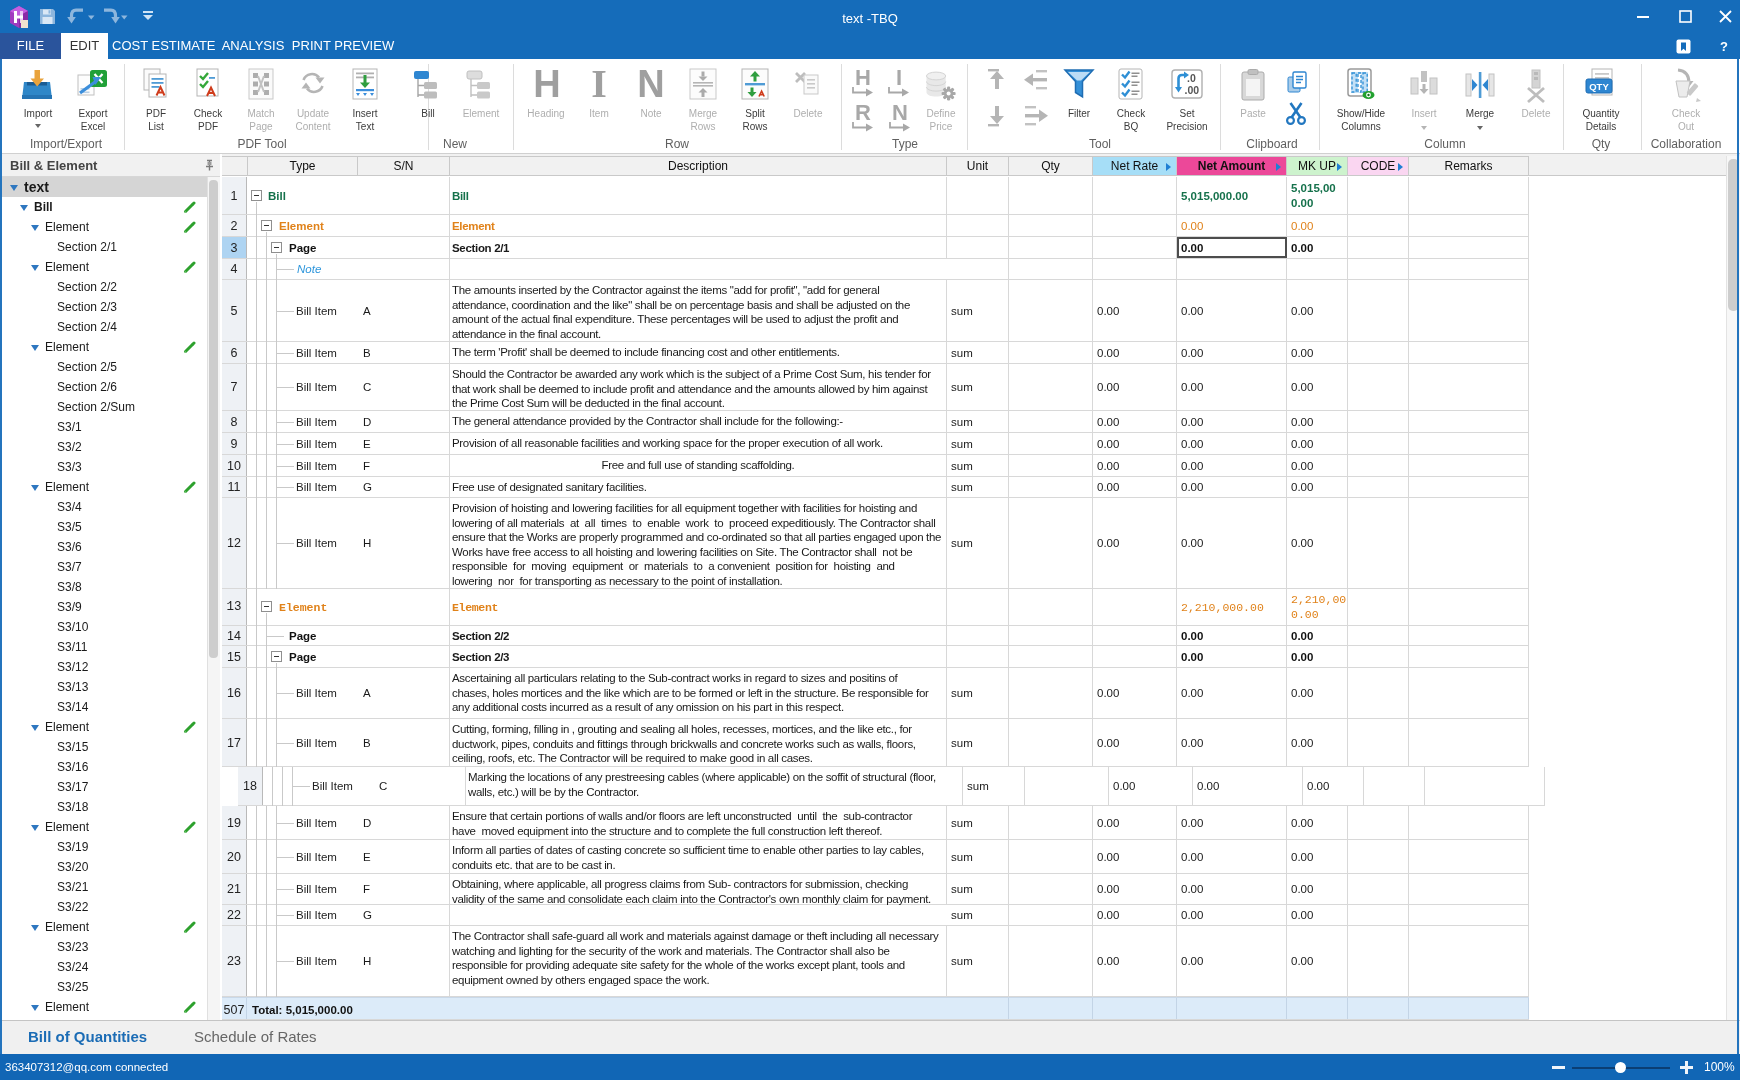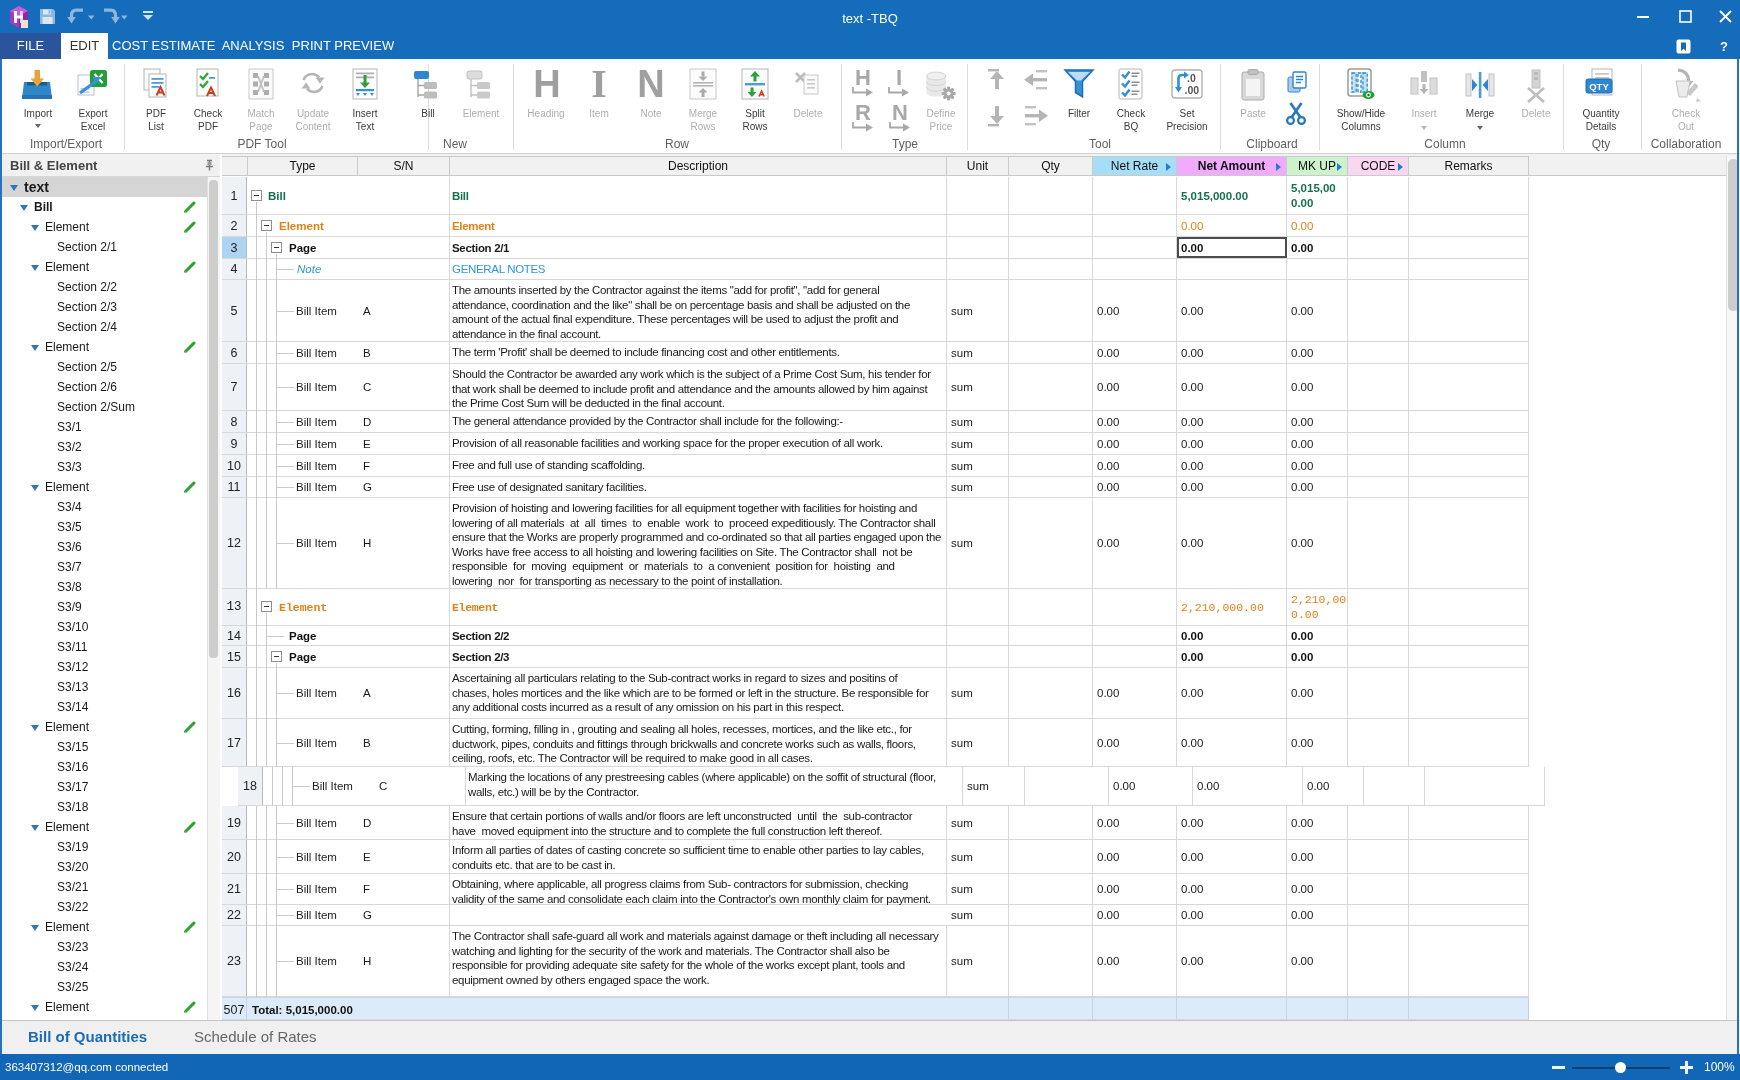--- a/index.html
+++ b/index.html
@@ -588,7 +588,7 @@
 <div class="gh" style="left:871px;width:84px;background:#a6def7;">Net Rate
 <div style="position:absolute;right:5px;top:6px;width:0;height:0;border-top:4px solid transparent;border-bottom:4px solid transparent;border-left:5px solid #1f7fd4;"></div>
 </div>
-<div class="gh" style="left:955px;width:110px;background:#f0abfc;font-weight:bold;">Net Amount
+<div class="gh" style="left:955px;width:110px;background:#ec4899;font-weight:bold;">Net Amount
 <div style="position:absolute;right:5px;top:6px;width:0;height:0;border-top:4px solid transparent;border-bottom:4px solid transparent;border-left:5px solid #1f7fd4;"></div>
 </div>
 <div class="gh" style="left:1065px;width:61px;background:#cdf3cd;">MK UP

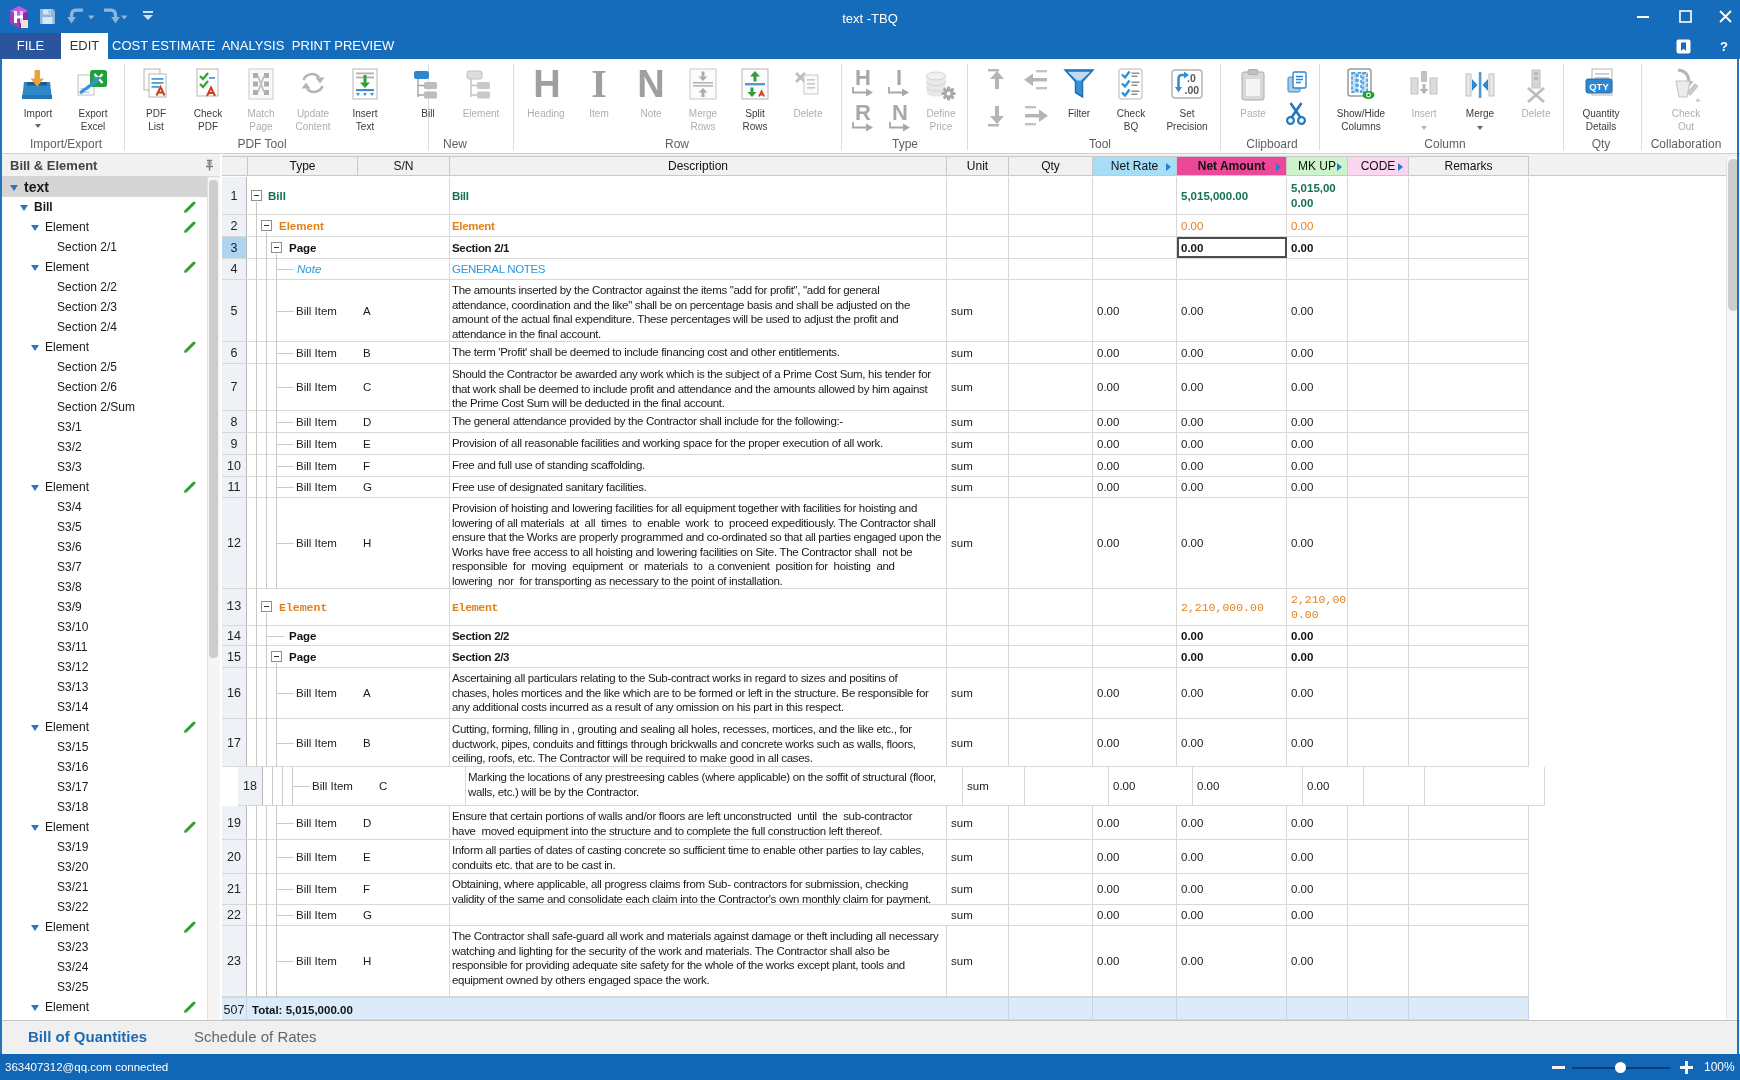--- a/index.html
+++ b/index.html
@@ -661,9 +661,6 @@
 <div class="hdash" style="left:55px;top:10px;width:17px;"></div>
 <div class="tlabel" style="left:75px;top:0;line-height:21px;color:#2e96dc;font-style:italic;">Note</div>
 <div class="cell" style="left:136px;width:92px;"></div>
-<div class="cell" style="left:228px;width:497px;">
-        <div class="desc" style="line-height:21px;"><span style="color:#2e96dc">GENERAL NOTES</span></div>
-      </div>
 <div class="cell" style="left:725px;width:62px;"></div>
 <div class="cell" style="left:787px;width:84px;"></div>
 <div class="cell" style="left:871px;width:84px;"></div>

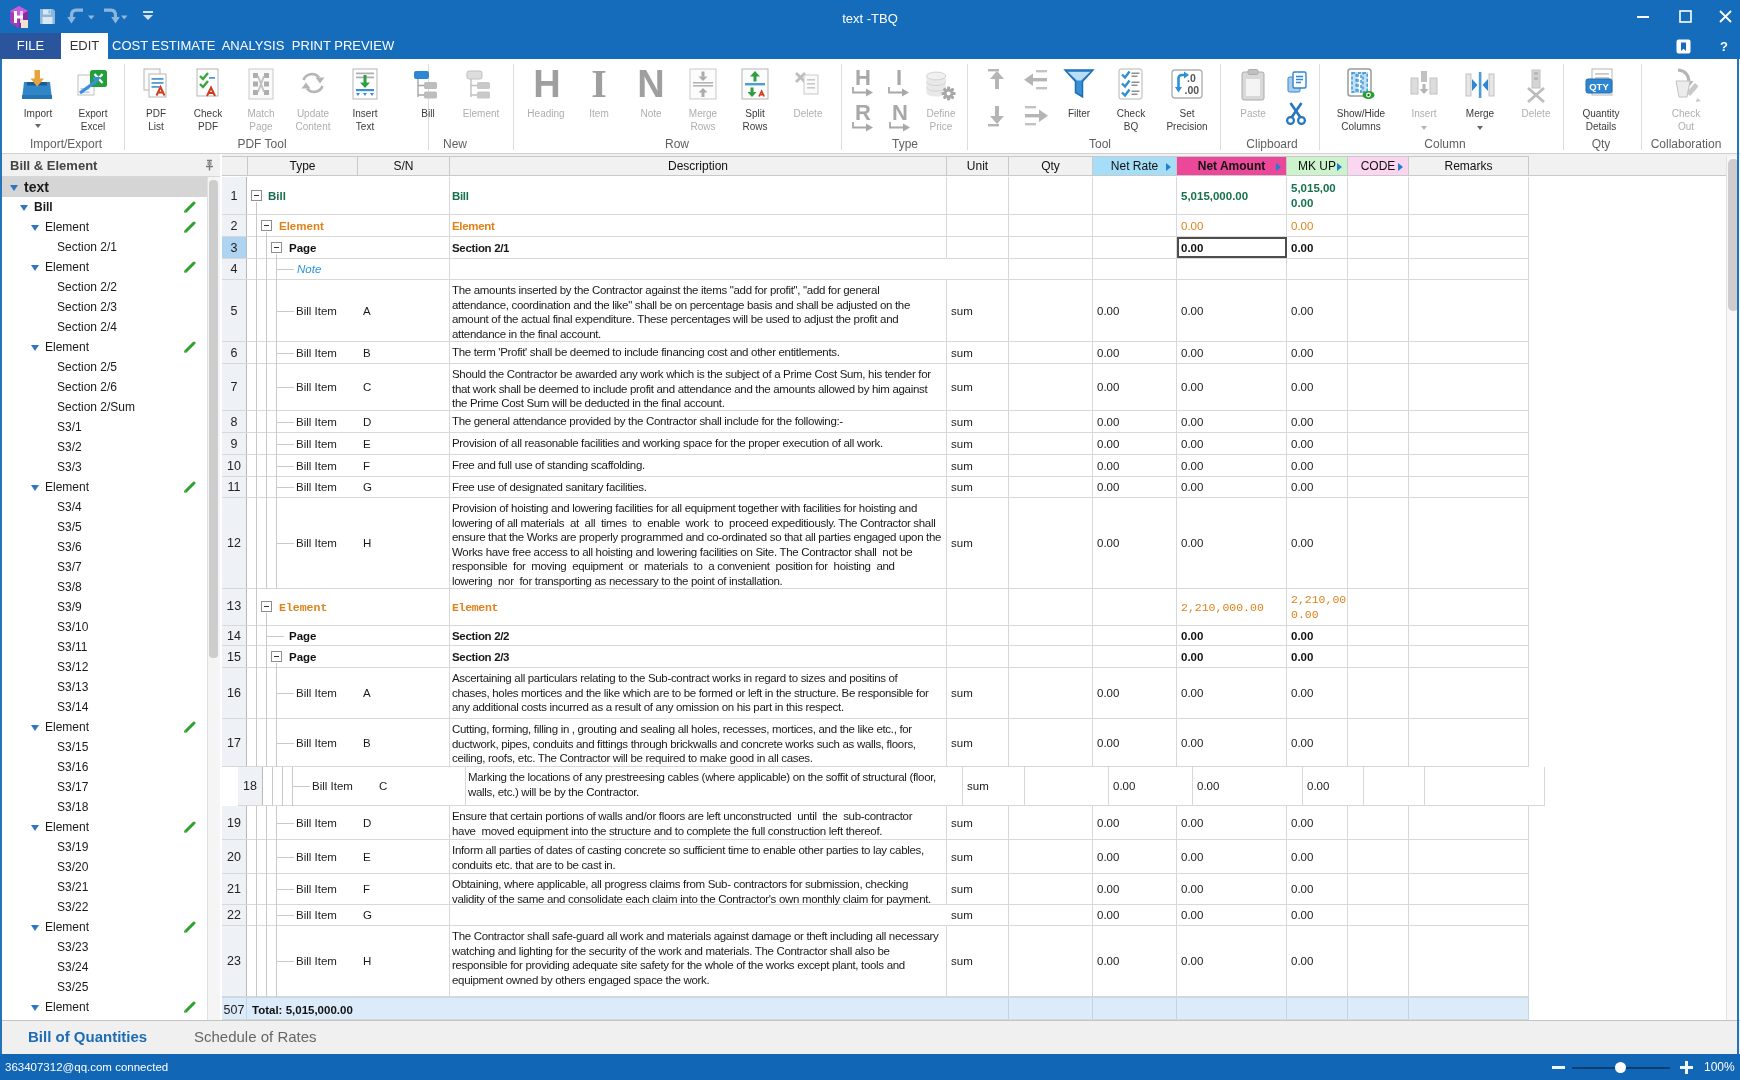--- a/index.html
+++ b/index.html
@@ -810,7 +810,7 @@
         <div style="position:absolute;left:5px;line-height:22px;">F</div>
       </div>
 <div class="cell" style="left:228px;width:497px;">
-        <div class="desc" style="padding-top:3px;">
+        <div class="desc" style="padding-top:3px;text-align:center;">
           <div class="dl">Free and full use of standing scaffolding.</div>
         </div>
       </div>

